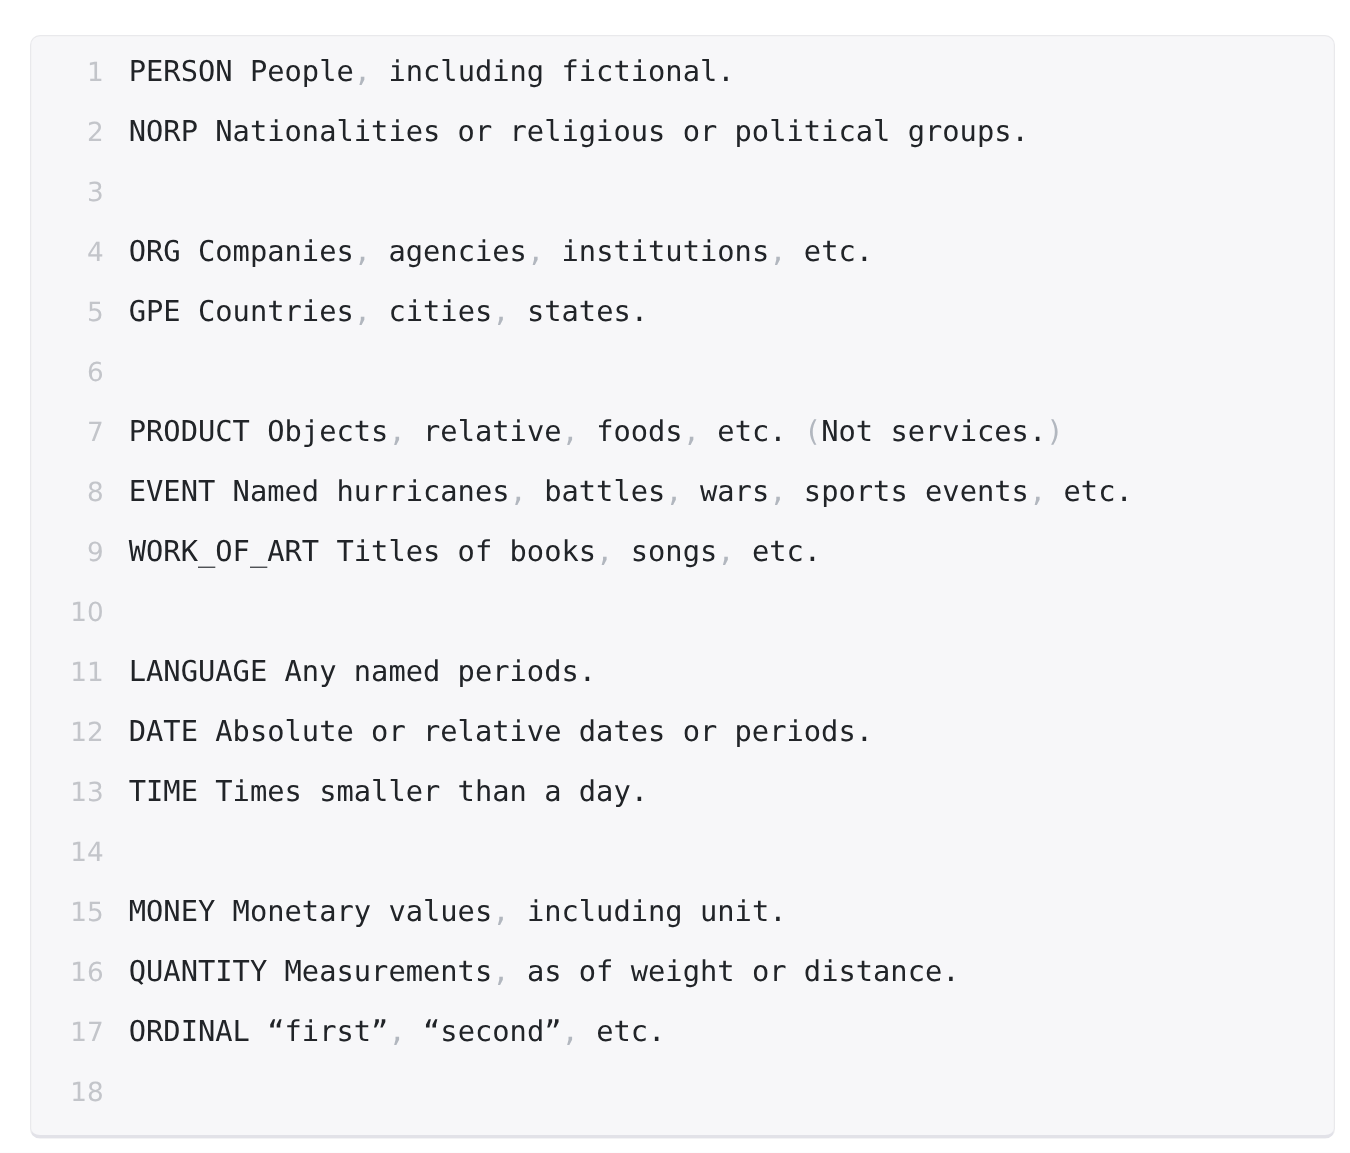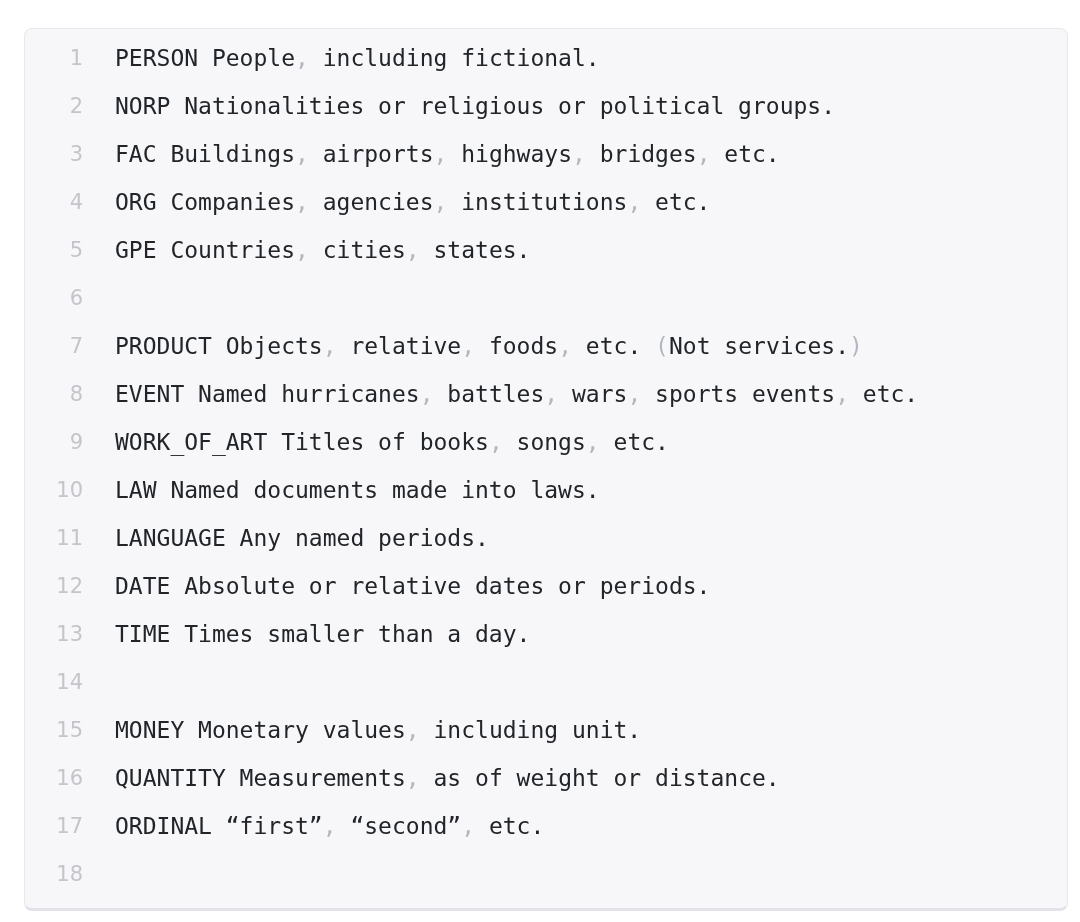--- a/index.html
+++ b/index.html
@@ -45,7 +45,7 @@
     user-select: none;
   }
   .line-text {
-    margin-left: 32px;
+    margin-left: 20px;
     font-family: "DejaVu Sans Mono", "Liberation Mono", monospace;
     font-size: 23px;
     color: var(--text-color);

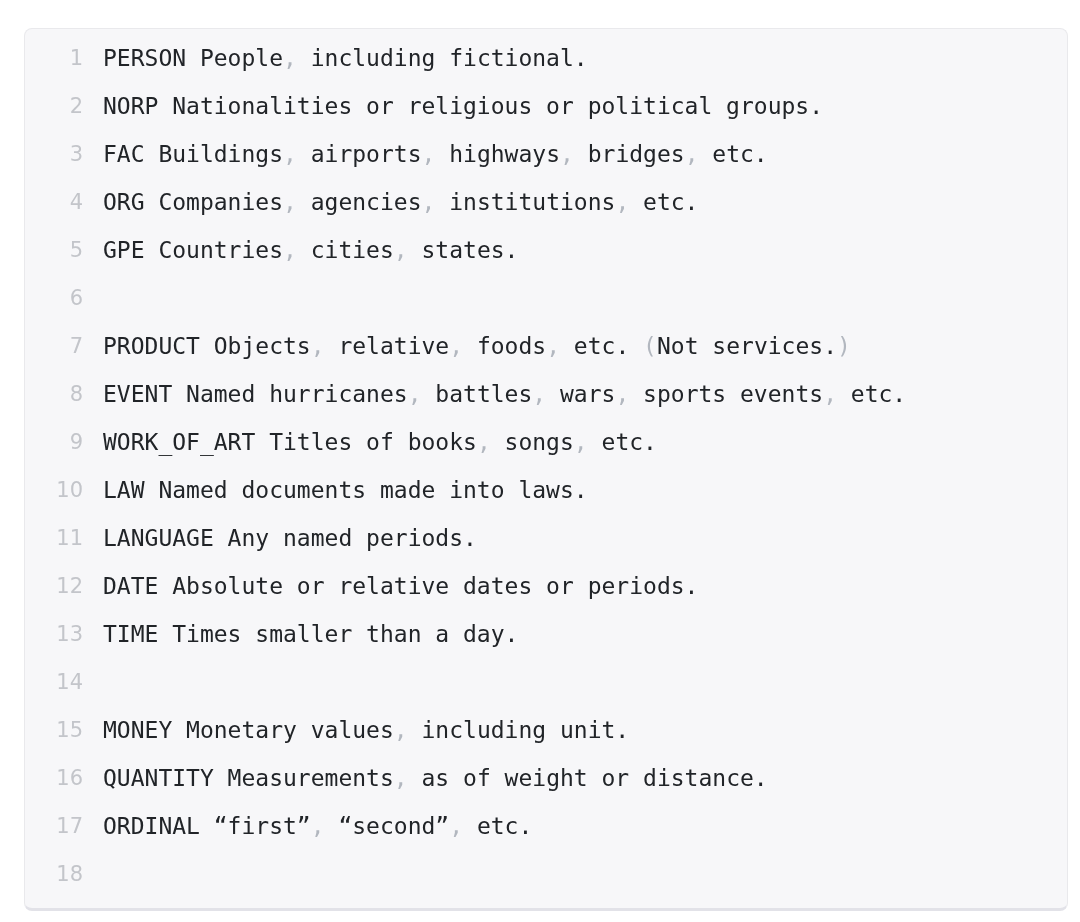--- a/index.html
+++ b/index.html
@@ -60,7 +60,7 @@
   <div id="code-lines">
       <div class="code-line"><span class="line-num">1</span><span class="line-text"><span>PERSON People</span><span class="muted">,</span><span> including fictional.</span></span></div>
       <div class="code-line"><span class="line-num">2</span><span class="line-text"><span>NORP Nationalities or religious or political groups.</span></span></div>
-      <div class="code-line"><span class="line-num">3</span><span class="line-text"><span>FAC Buildings</span><span class="muted">,</span><span> airports</span><span class="muted">,</span><span> highways</span><span class="muted">,</span><span> bridges</span><span class="muted">,</span><span> etc.</span></span></div>
+      <div class="code-line"><span class="line-num">3</span></div>
       <div class="code-line"><span class="line-num">4</span><span class="line-text"><span>ORG Companies</span><span class="muted">,</span><span> agencies</span><span class="muted">,</span><span> institutions</span><span class="muted">,</span><span> etc.</span></span></div>
       <div class="code-line"><span class="line-num">5</span><span class="line-text"><span>GPE Countries</span><span class="muted">,</span><span> cities</span><span class="muted">,</span><span> states.</span></span></div>
       <div class="code-line"><span class="line-num">6</span></div>

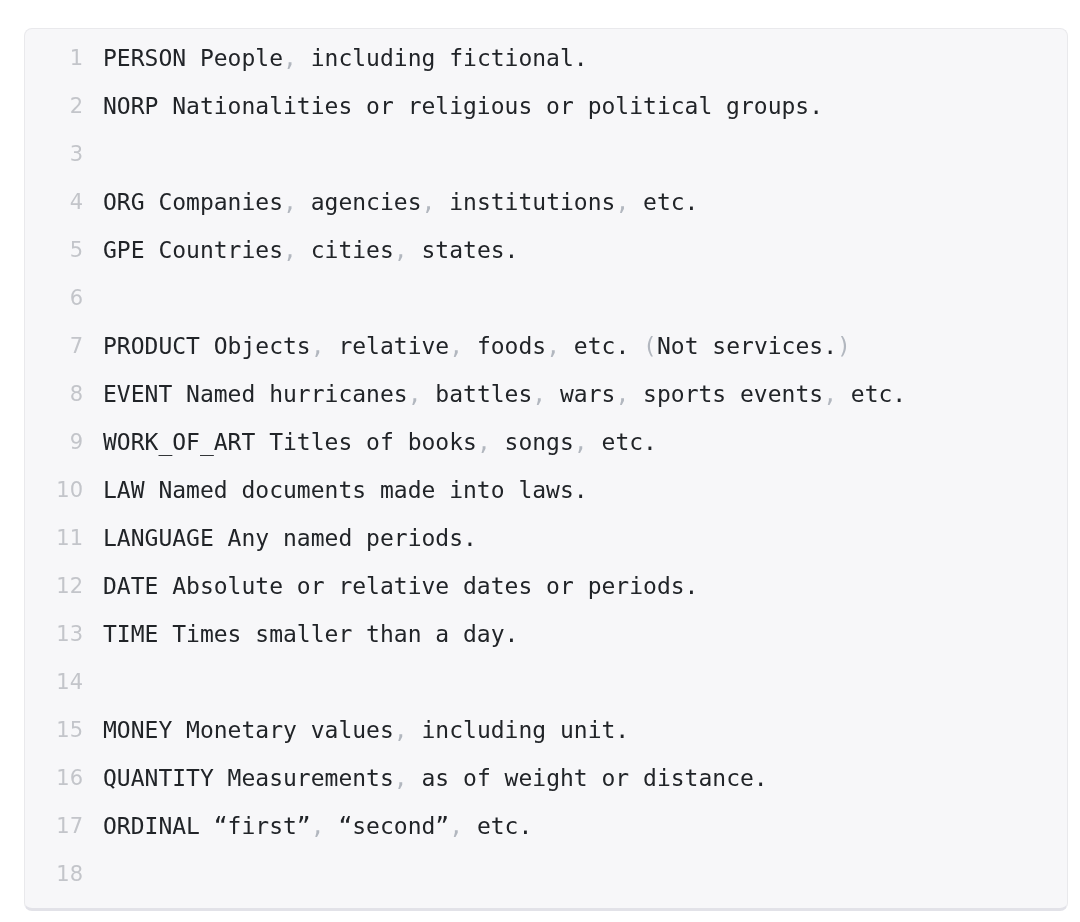--- a/index.html
+++ b/index.html
@@ -67,7 +67,7 @@
       <div class="code-line"><span class="line-num">7</span><span class="line-text"><span>PRODUCT Objects</span><span class="muted">,</span><span> relative</span><span class="muted">,</span><span> foods</span><span class="muted">,</span><span> etc. </span><span class="muted">(</span><span>Not services.</span><span class="muted">)</span></span></div>
       <div class="code-line"><span class="line-num">8</span><span class="line-text"><span>EVENT Named hurricanes</span><span class="muted">,</span><span> battles</span><span class="muted">,</span><span> wars</span><span class="muted">,</span><span> sports events</span><span class="muted">,</span><span> etc.</span></span></div>
       <div class="code-line"><span class="line-num">9</span><span class="line-text"><span>WORK_OF_ART Titles of books</span><span class="muted">,</span><span> songs</span><span class="muted">,</span><span> etc.</span></span></div>
-      <div class="code-line"><span class="line-num">10</span><span class="line-text"><span>LAW Named documents made into laws.</span></span></div>
+      <div class="code-line"><span class="line-num">10</span></div>
       <div class="code-line"><span class="line-num">11</span><span class="line-text"><span>LANGUAGE Any named periods.</span></span></div>
       <div class="code-line"><span class="line-num">12</span><span class="line-text"><span>DATE Absolute or relative dates or periods.</span></span></div>
       <div class="code-line"><span class="line-num">13</span><span class="line-text"><span>TIME Times smaller than a day.</span></span></div>

